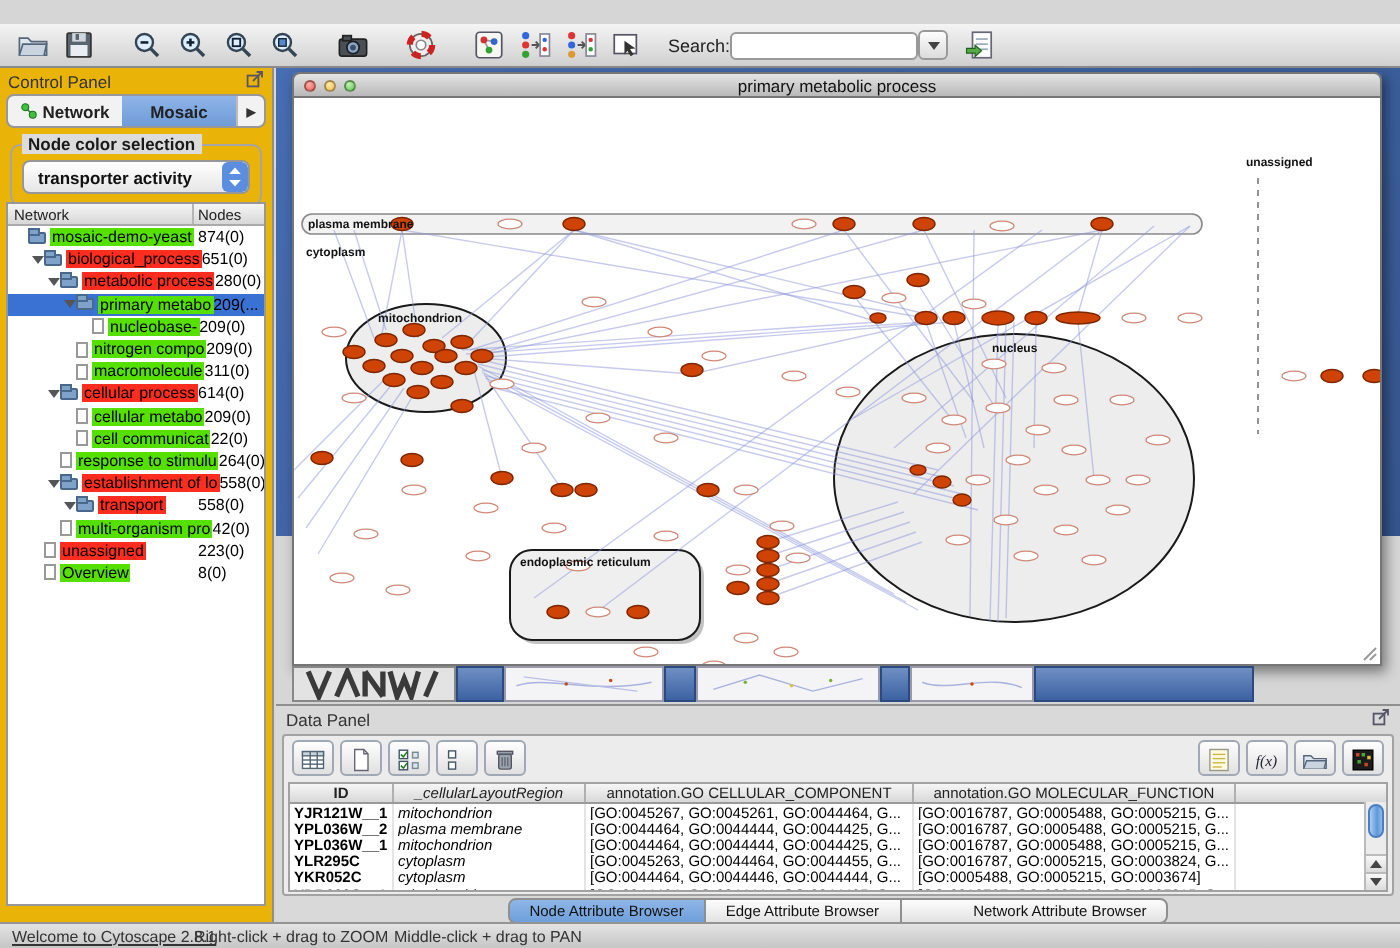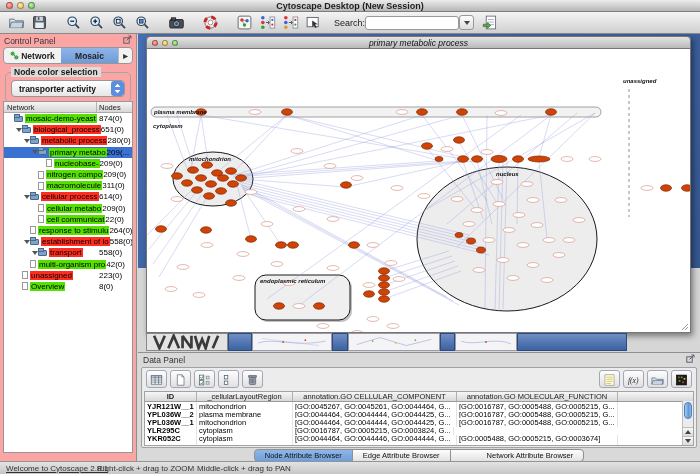--- a/index.html
+++ b/index.html
@@ -140,14 +140,6 @@
 
 <div class="app">
 
-  <div class="titlebar">
-    <div class="lights">
-      <span class="light l-red"></span>
-      <span class="light l-yellow"></span>
-      <span class="light l-green"></span>
-    </div>
-    <div class="app-title">Cytoscape Desktop (New Session)</div>
-  </div>
 
   <div class="toolbar">
     <div class="tb-icons">

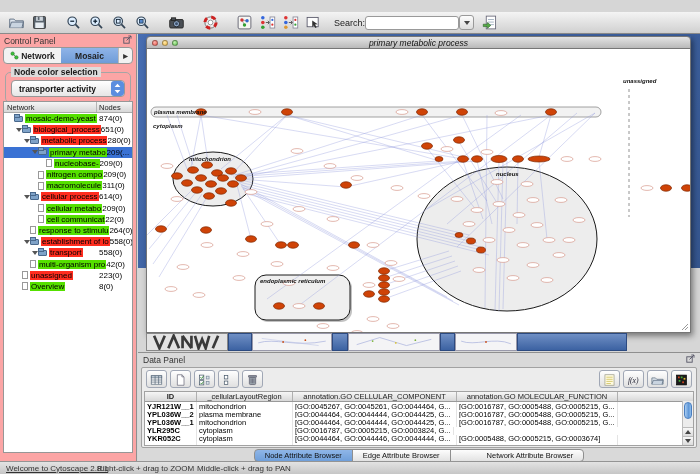--- a/index.html
+++ b/index.html
@@ -36,7 +36,7 @@
 
   
   .control-panel{position:absolute;left:0;top:34px;width:137px;bottom:12px;
-    background:#fca5a5;border-right:1px solid #8f8f8f;box-sizing:border-box;}
+    background:#eab308;border-right:1px solid #8f8f8f;box-sizing:border-box;}
   .cp-header{height:13px;display:flex;justify-content:space-between;align-items:center;padding:0 4px;
     font-size:8.5px;color:#333;}
   .float-ico svg{width:9px;height:9px;}

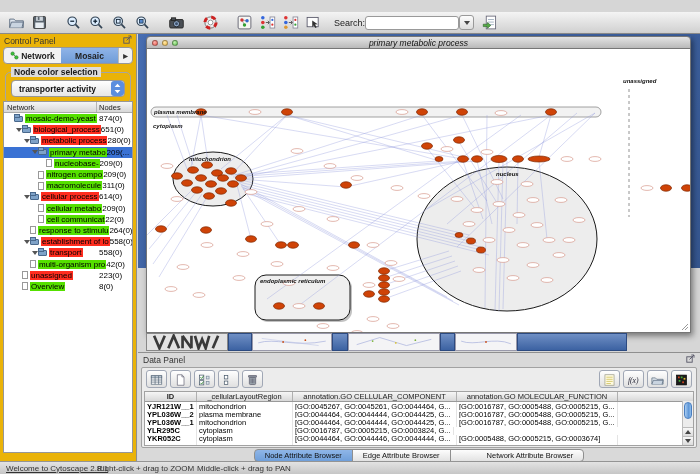--- a/index.html
+++ b/index.html
@@ -75,7 +75,7 @@
 
   
   .desktop{position:absolute;left:138px;top:34px;right:0;height:234px;
-    background:linear-gradient(140deg,#476db2,#35568f);font-style:italic;}
+    background:linear-gradient(140deg,#476db2,#35568f);}
   .net-window{position:absolute;left:8px;top:2px;width:545px;height:297px;
     box-shadow:2px 3px 6px rgba(0,0,0,.45);}
   .net-titlebar{height:13px;background:linear-gradient(#e4e4e4,#b9b9b9);

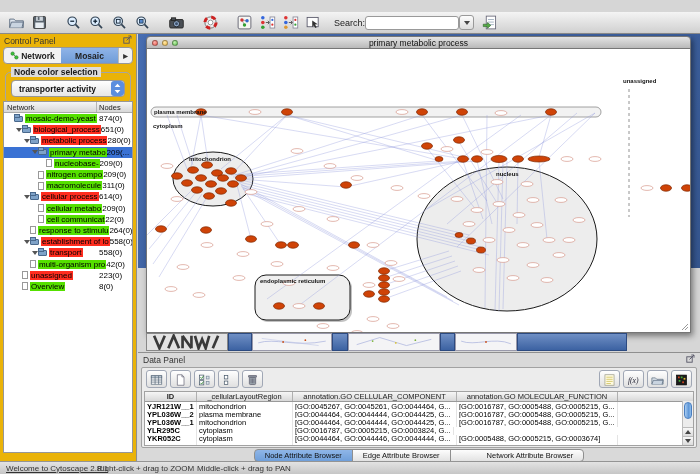--- a/index.html
+++ b/index.html
@@ -111,7 +111,7 @@
   .dp-row{display:flex;height:8.2px;font-size:7.5px;color:#000;align-items:center;white-space:nowrap;}
   .dp-cell{overflow:hidden;border-right:1px solid #e4e4e4;box-sizing:border-box;padding-left:2px;height:100%;display:flex;align-items:center;}
   .c-id{width:52px;font-weight:bold;}
-  .c-region{width:96px;}
+  .c-region{width:96px;font-style:italic;}
   .c-cellular{width:164px;}
   .c-molecular{width:161px;}
   .c-fill{flex:1;border-right:none;}

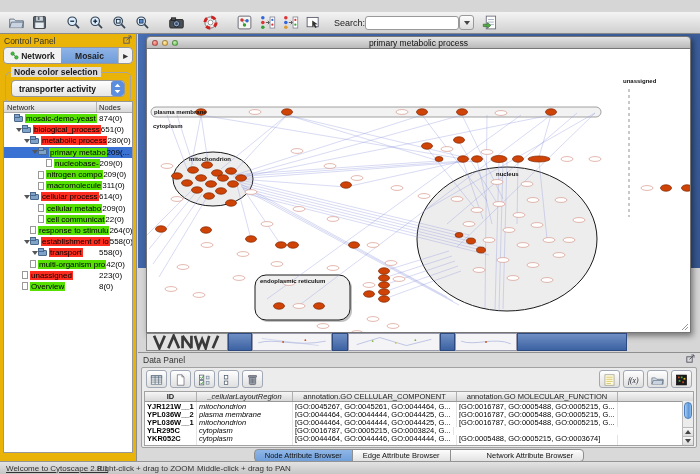--- a/index.html
+++ b/index.html
@@ -789,6 +789,7 @@
             <div class="dp-row">
               <span class="dp-cell c-id">YLR295C</span>
               <span class="dp-cell c-region">cytoplasm</span>
+              <span class="dp-cell c-cellular">[GO:0045263, GO:0044464, GO:0044455, G...</span>
               <span class="dp-cell c-molecular">[GO:0016787, GO:0005215, GO:0003824, G...</span>
               <span class="dp-cell c-fill"></span>
             </div>

